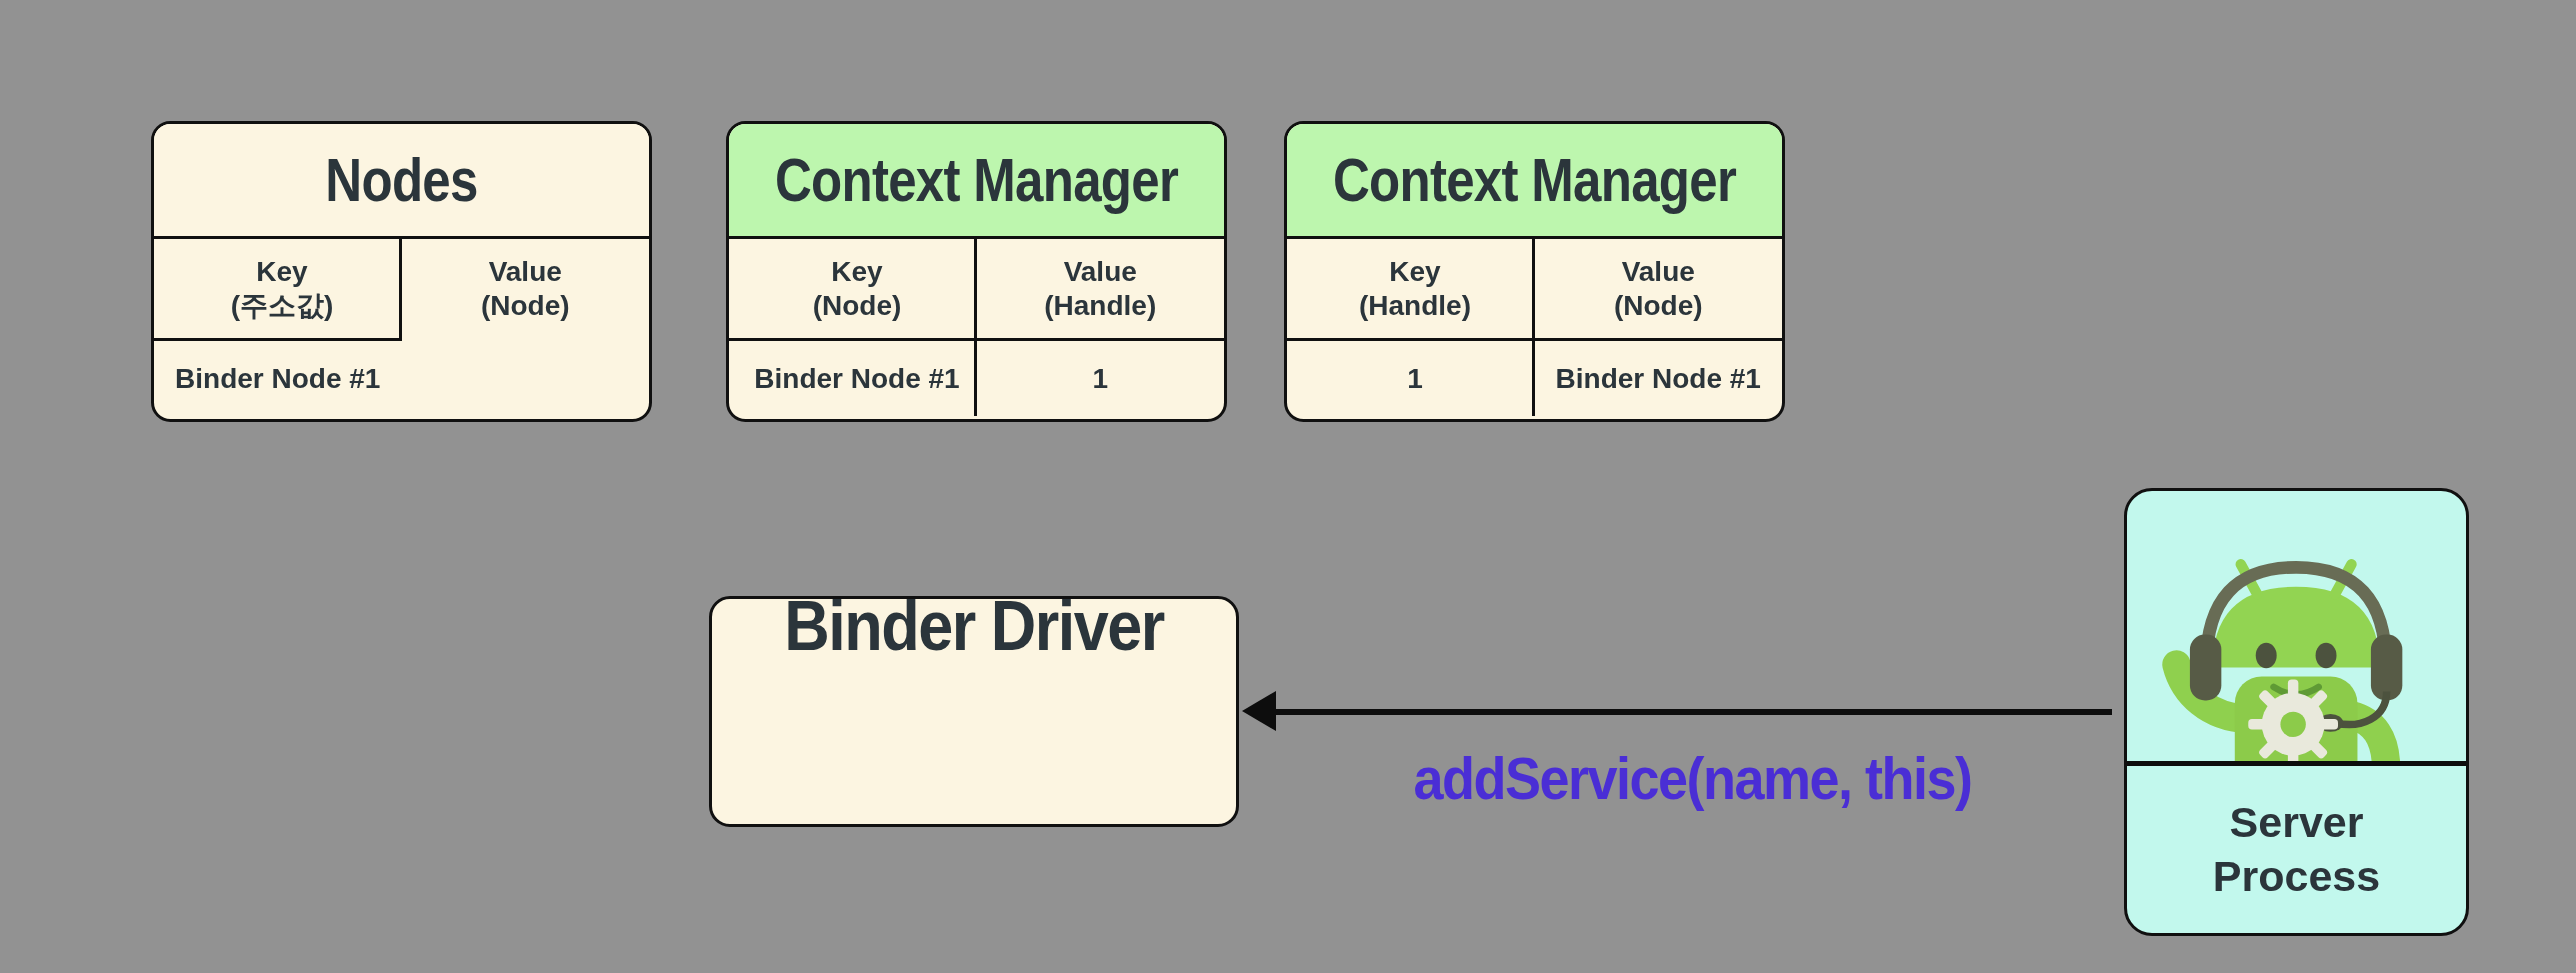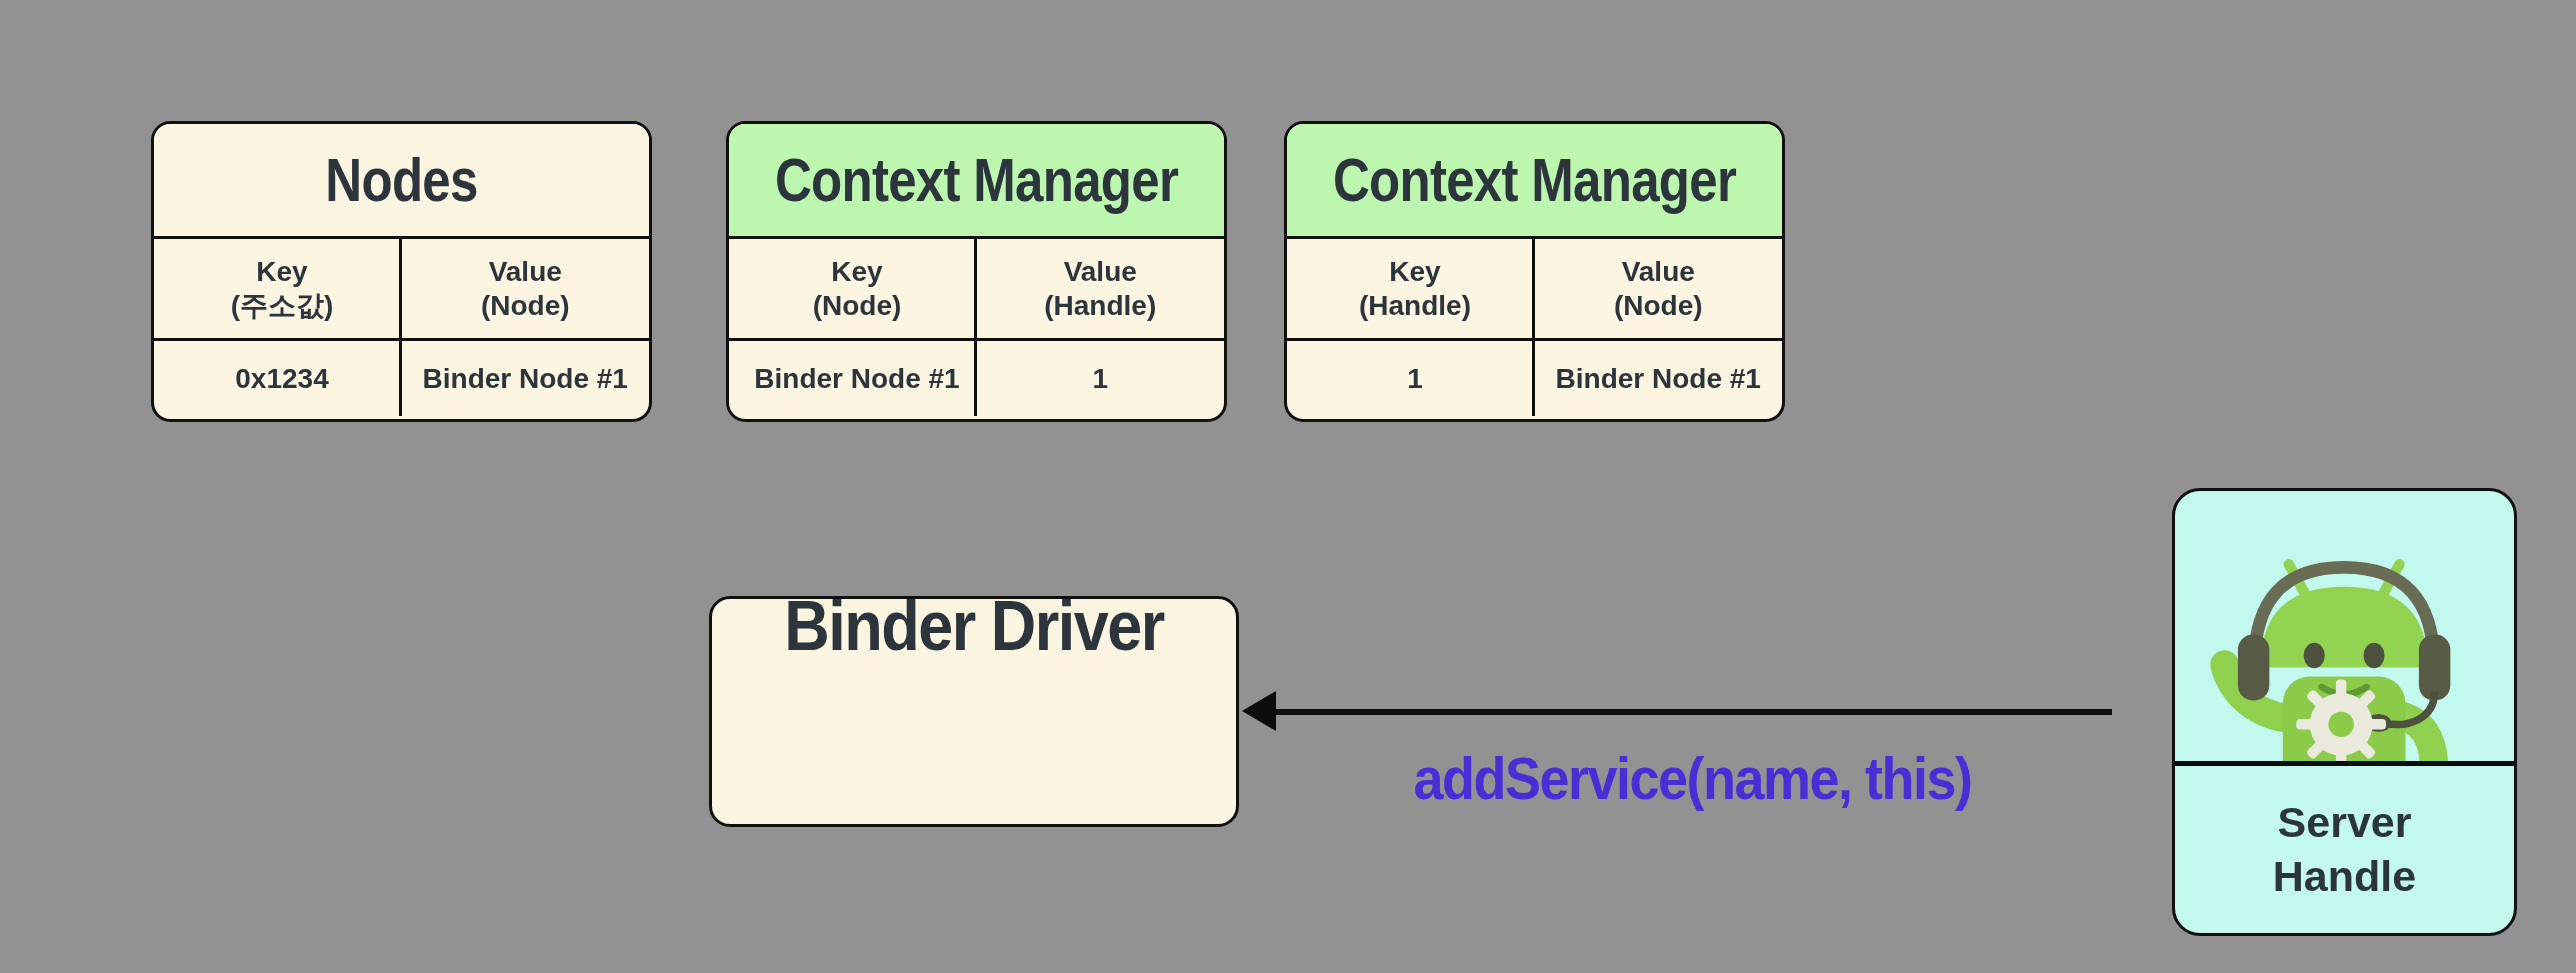--- a/index.html
+++ b/index.html
@@ -79,7 +79,6 @@
 (주소값)</div>
       <div class="cell colhead">Value
 (Node)</div>
-      <div class="cell r2 c1">0x1234</div>
       <div class="cell r2">Binder Node #1</div>
     </div>
   </div>

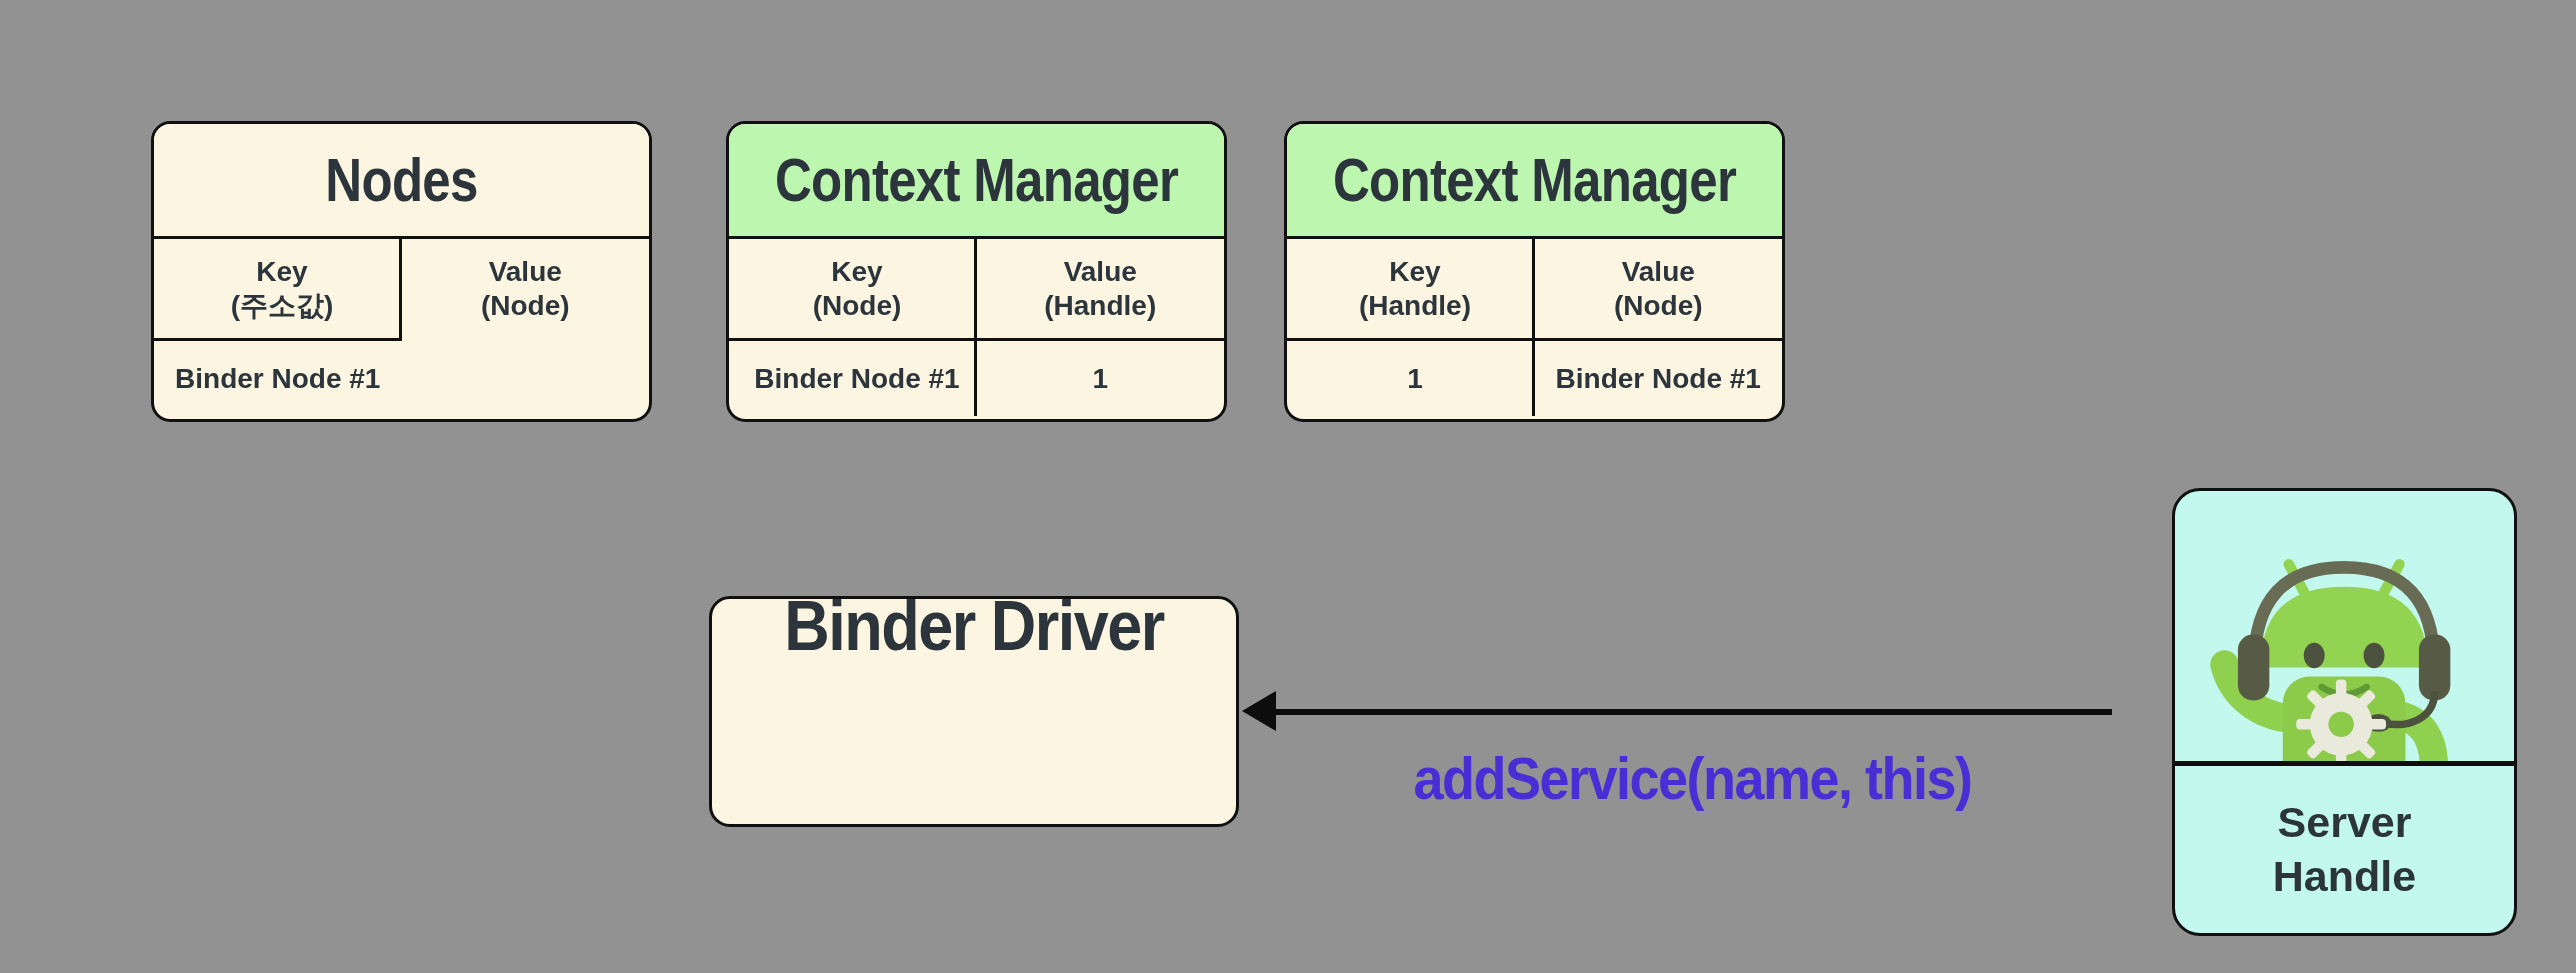--- a/index.html
+++ b/index.html
@@ -119,7 +119,7 @@
   <div class="arrow-head"></div>
   <div class="arrow-label" style="color: rgb(74, 46, 213);">addService(name, this)</div>
 
-  <div class="server-box" style="background: rgb(194, 248, 237); margin-left: 48px;">
+  <div class="server-box" style="background: rgb(194, 248, 237);">
     <div class="sp-top">
       <svg width="339" height="270" viewBox="0 0 453 361" xmlns="http://www.w3.org/2000/svg">
 

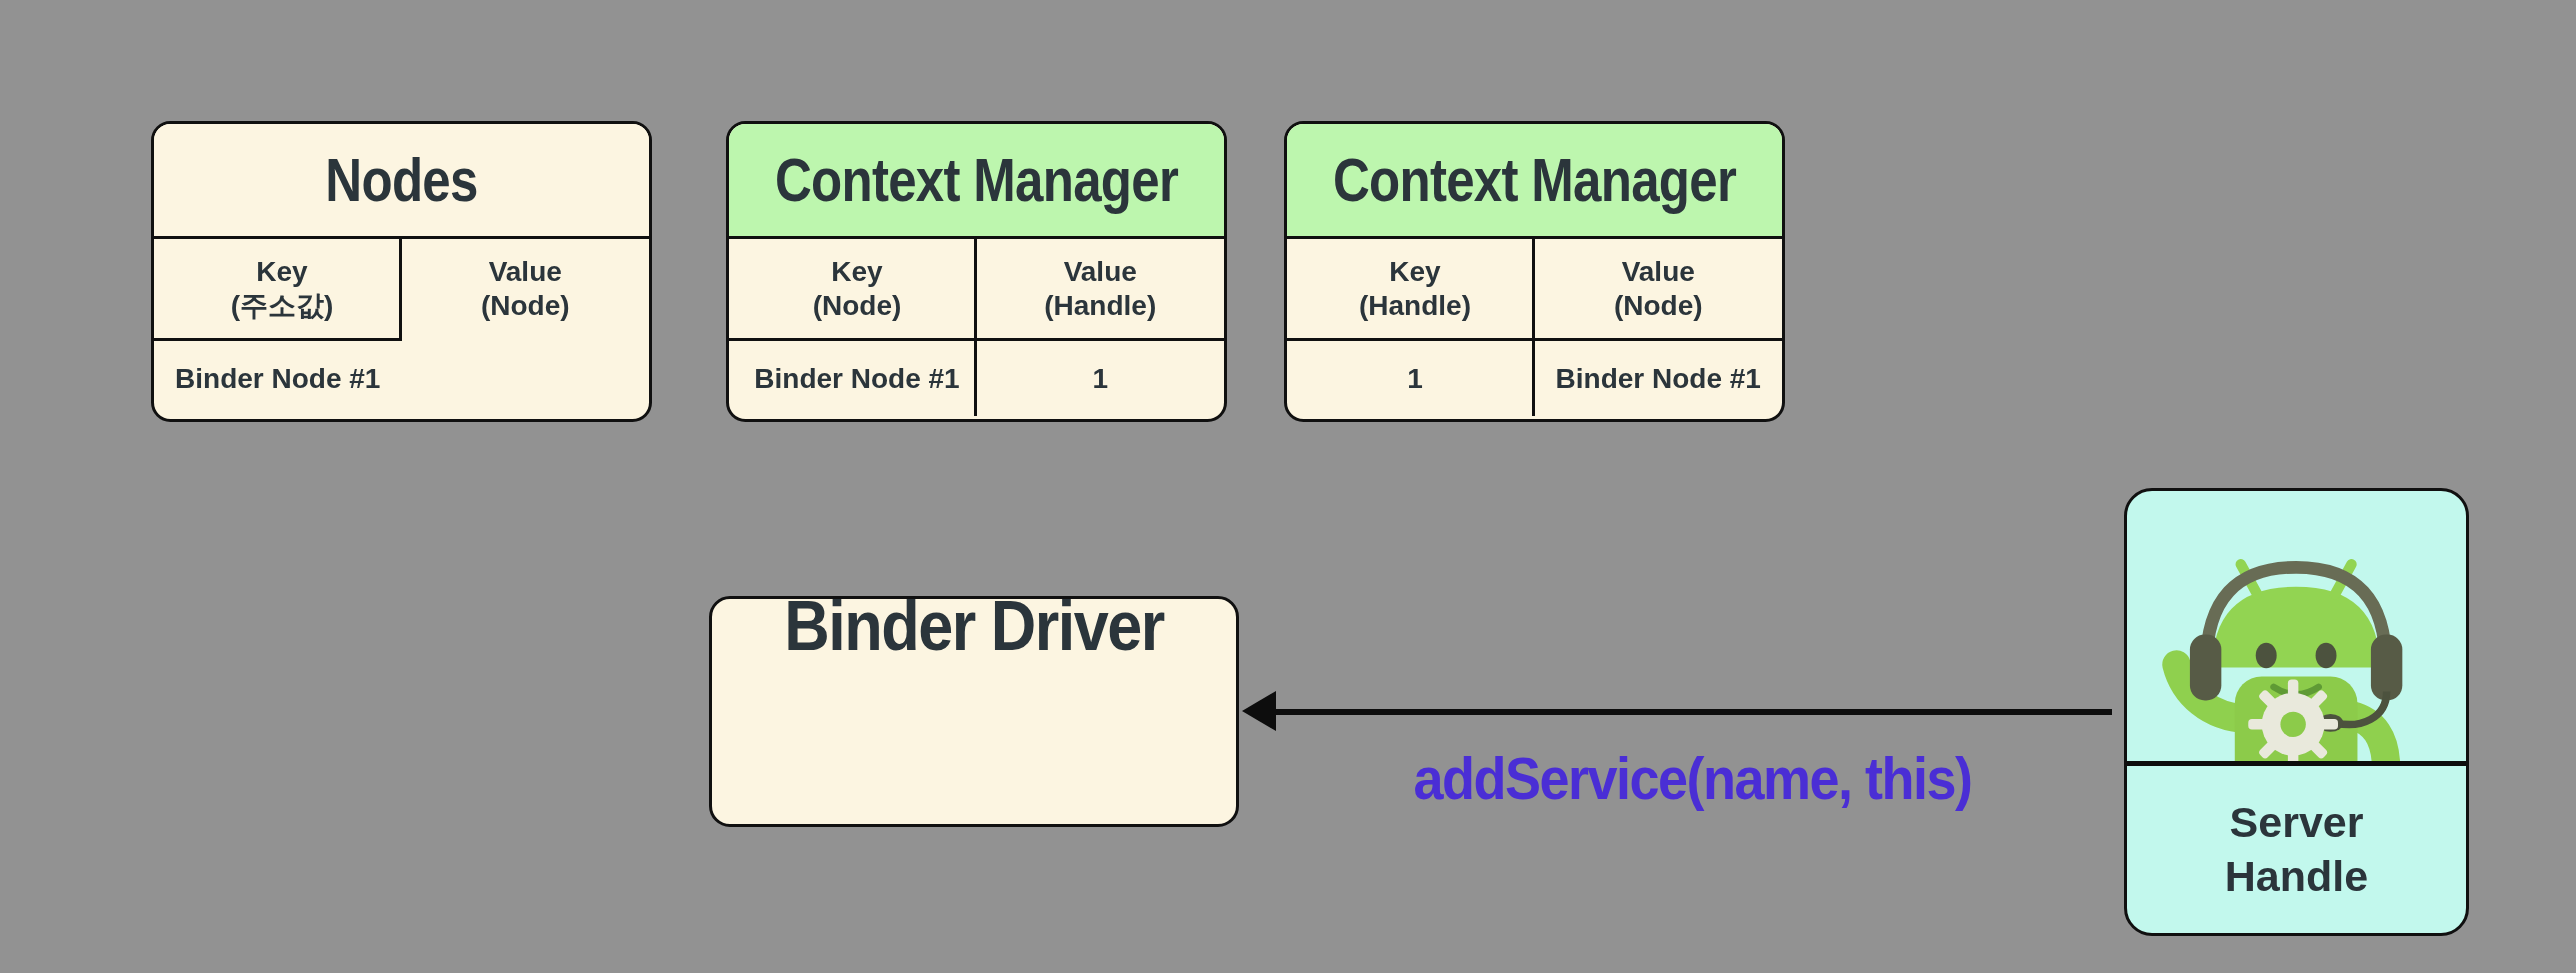--- a/index.html
+++ b/index.html
@@ -160,7 +160,7 @@
     <div class="sp-divider"></div>
     <div class="sp-label">
       <span>Server</span>
-      <span>Handle</span>
+      <span>Process</span>
     </div>
   </div>
 

